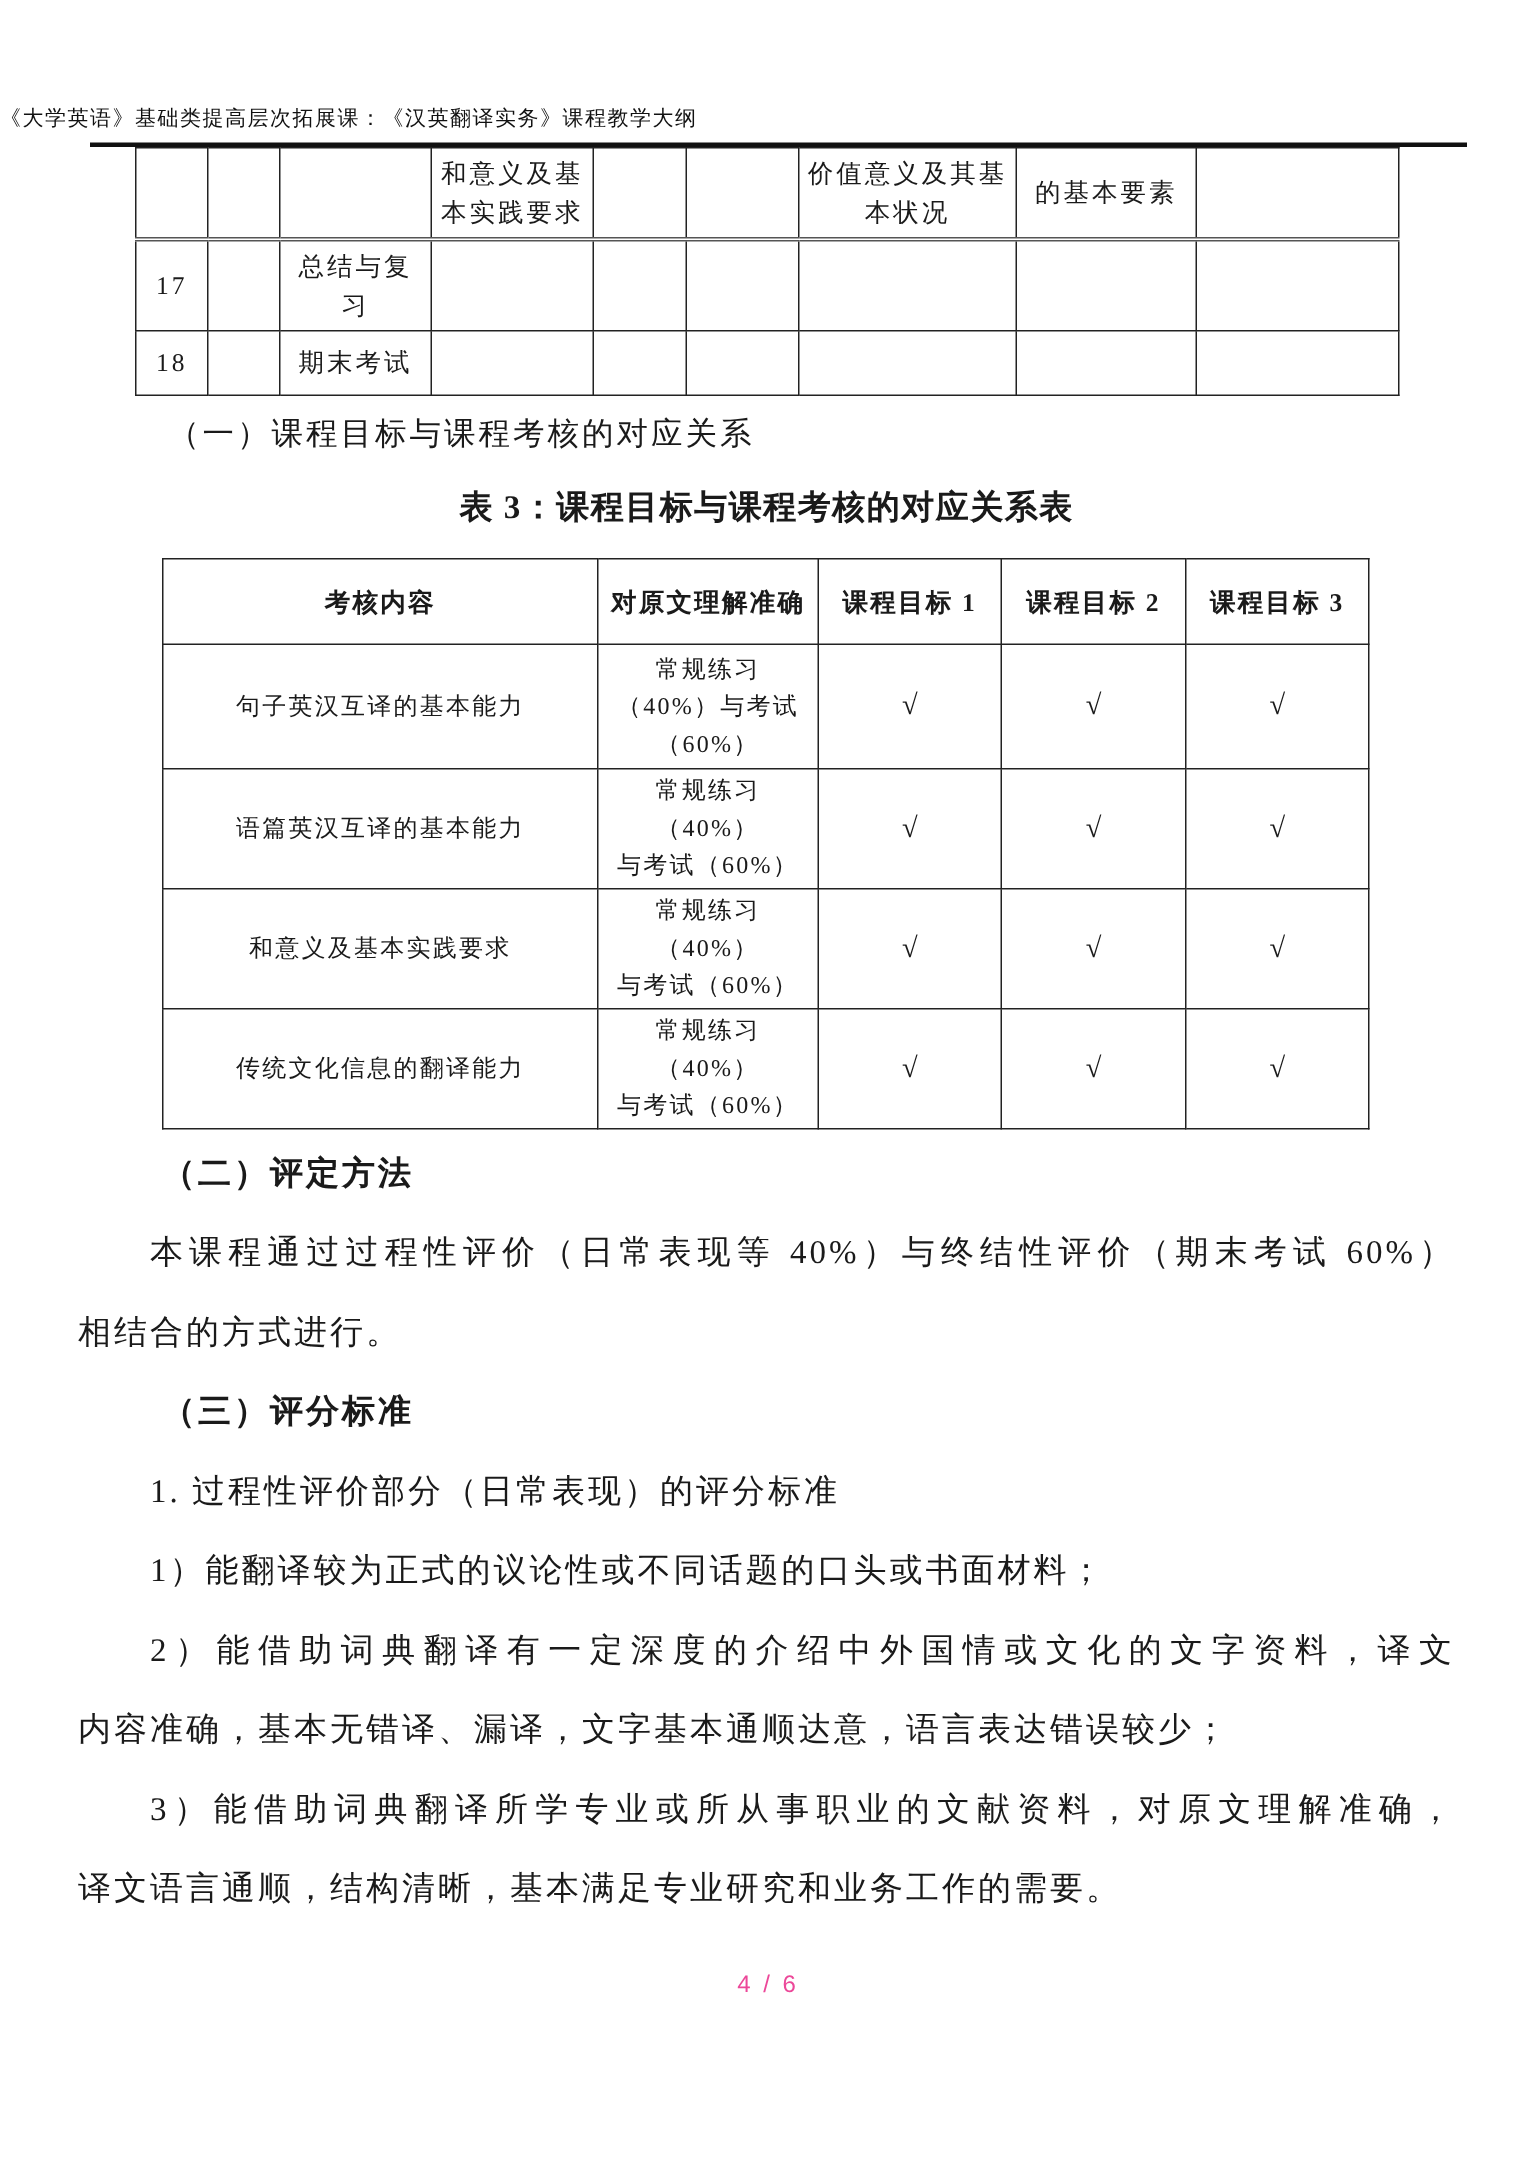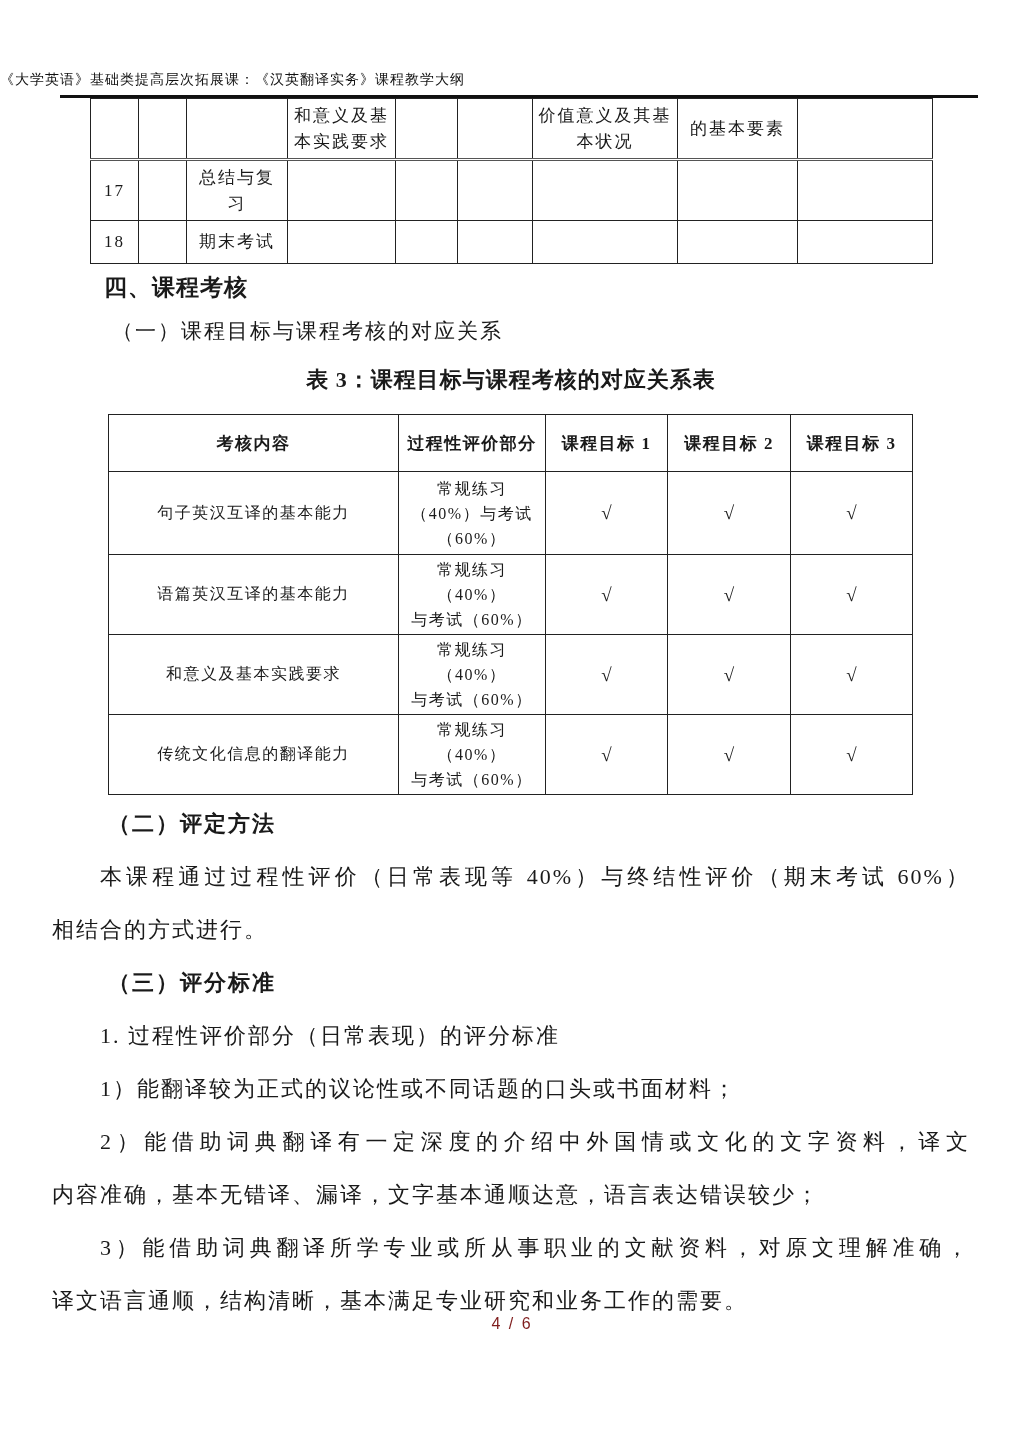--- a/index.html
+++ b/index.html
@@ -112,7 +112,6 @@
 
 <div class="content">
 
-  <div class="sec4-title">四、课程考核</div>
   <div class="sec4-sub1">（一）课程目标与课程考核的对应关系</div>
   <div class="t3-title">表 3：课程目标与课程考核的对应关系表</div>
 

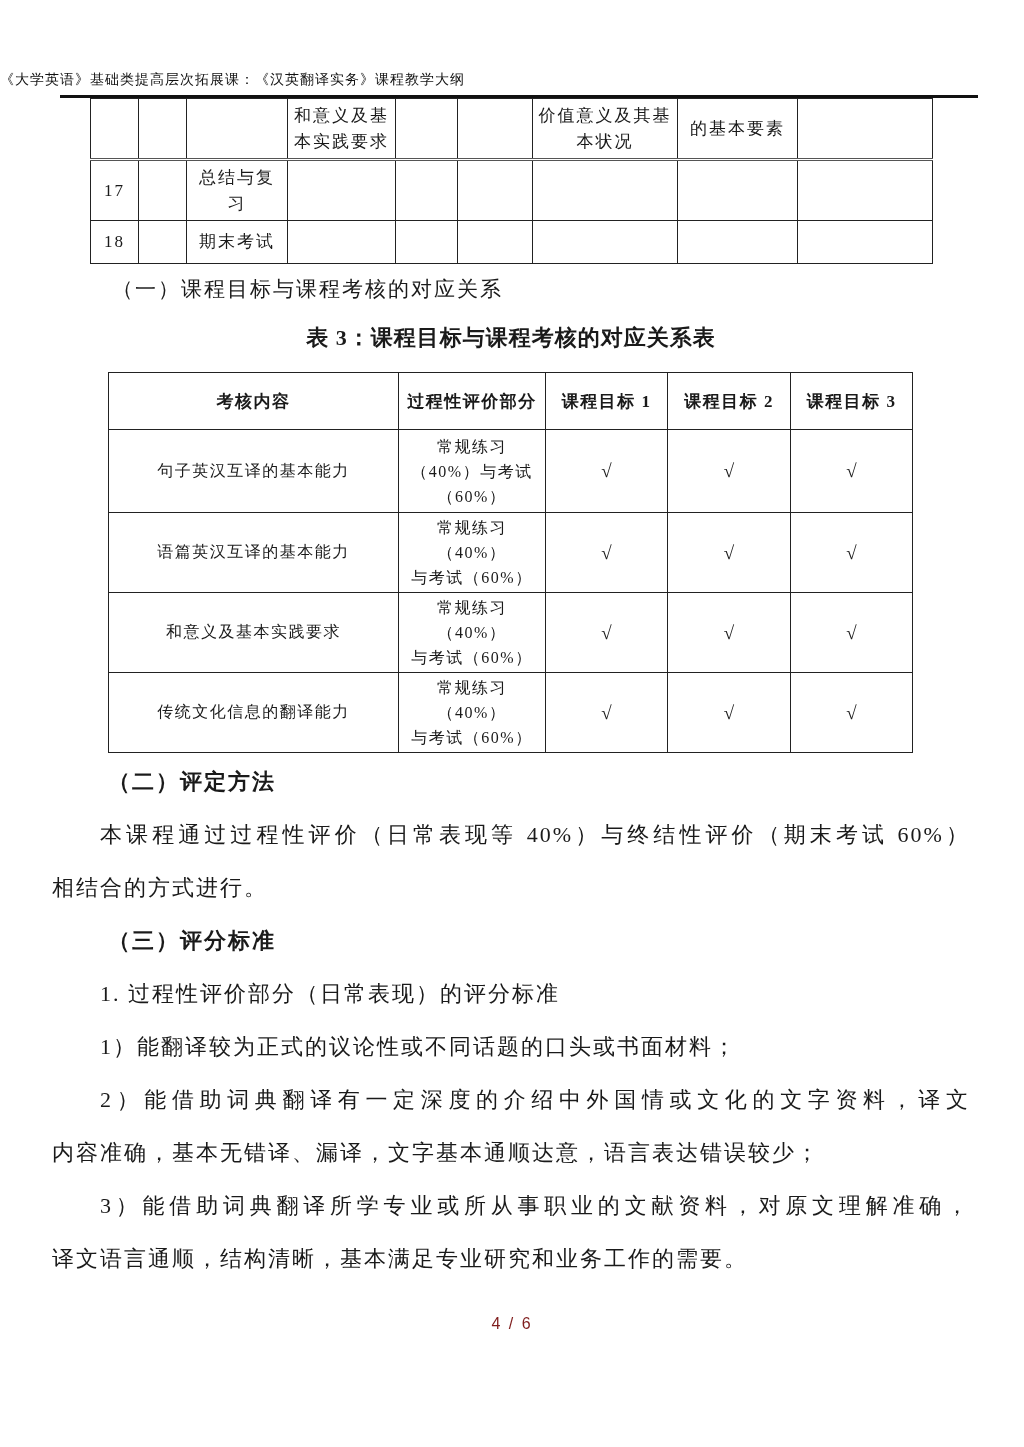--- a/index.html
+++ b/index.html
@@ -126,7 +126,7 @@
     <thead>
       <tr>
         <th>考核内容</th>
-        <th>过程性评价部分</th>
+        <th>对原文理解准确</th>
         <th>课程目标 1</th>
         <th>课程目标 2</th>
         <th>课程目标 3</th>

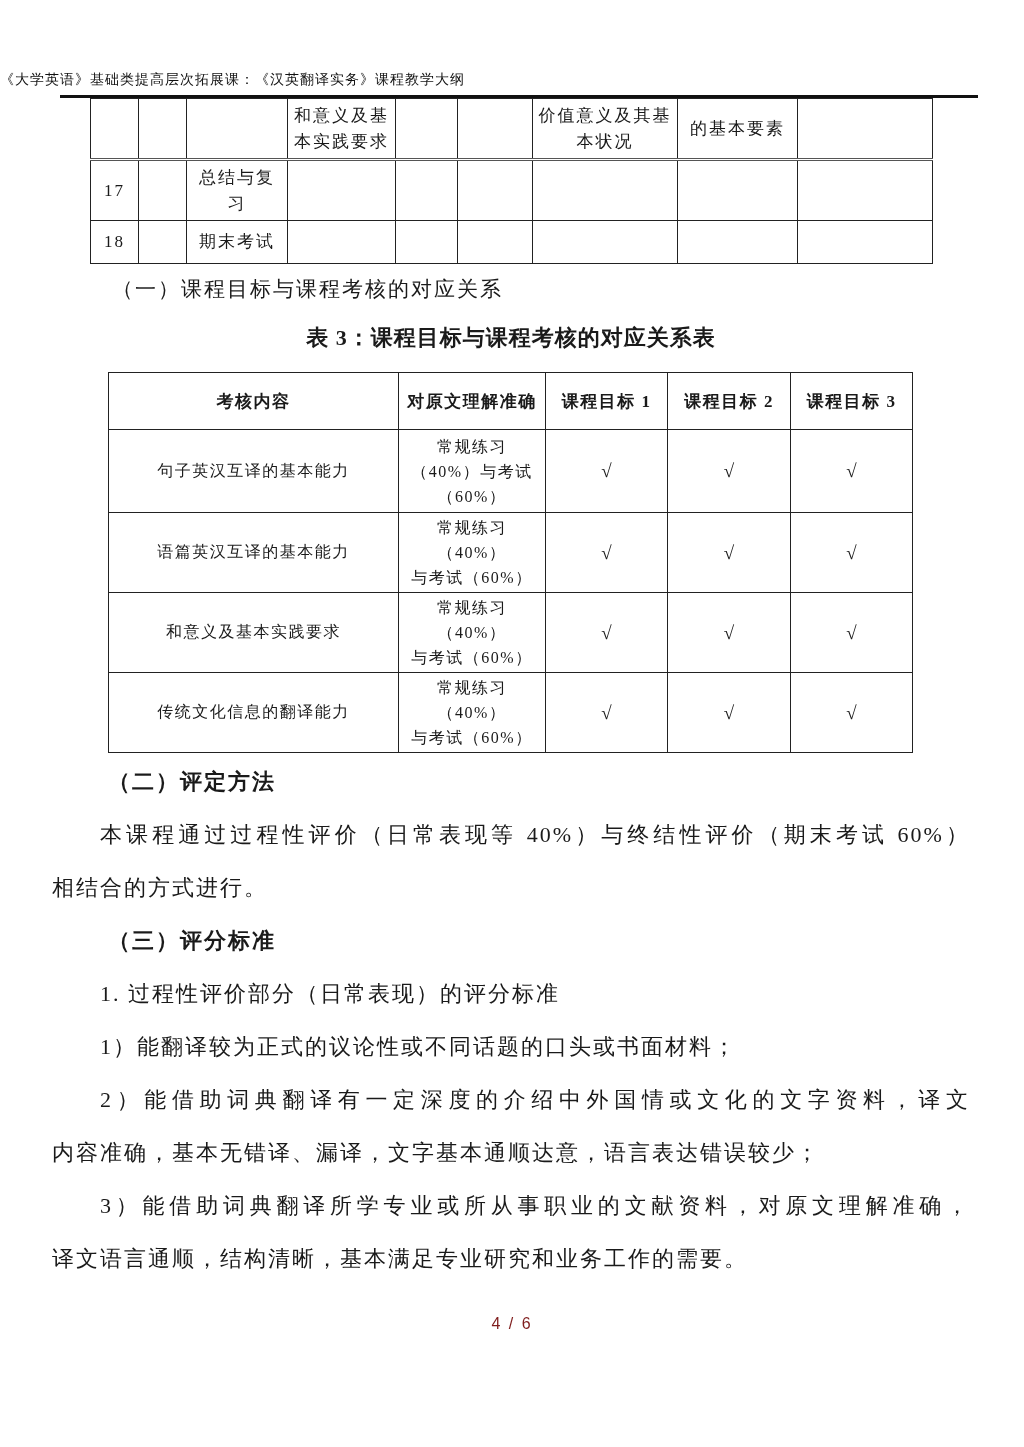--- a/index.html
+++ b/index.html
@@ -52,7 +52,7 @@
   
   .footer{
     position:absolute;bottom:114px;left:0;width:100%;text-align:center;
-    font-family:"Liberation Sans","DejaVu Sans",sans-serif;font-size:16px;color:#7f1d1d;letter-spacing:2px;
+    font-family:"Liberation Sans","DejaVu Sans",sans-serif;font-size:16px;color:#ec4899;letter-spacing:2px;
   }
 </style>
 </head>

